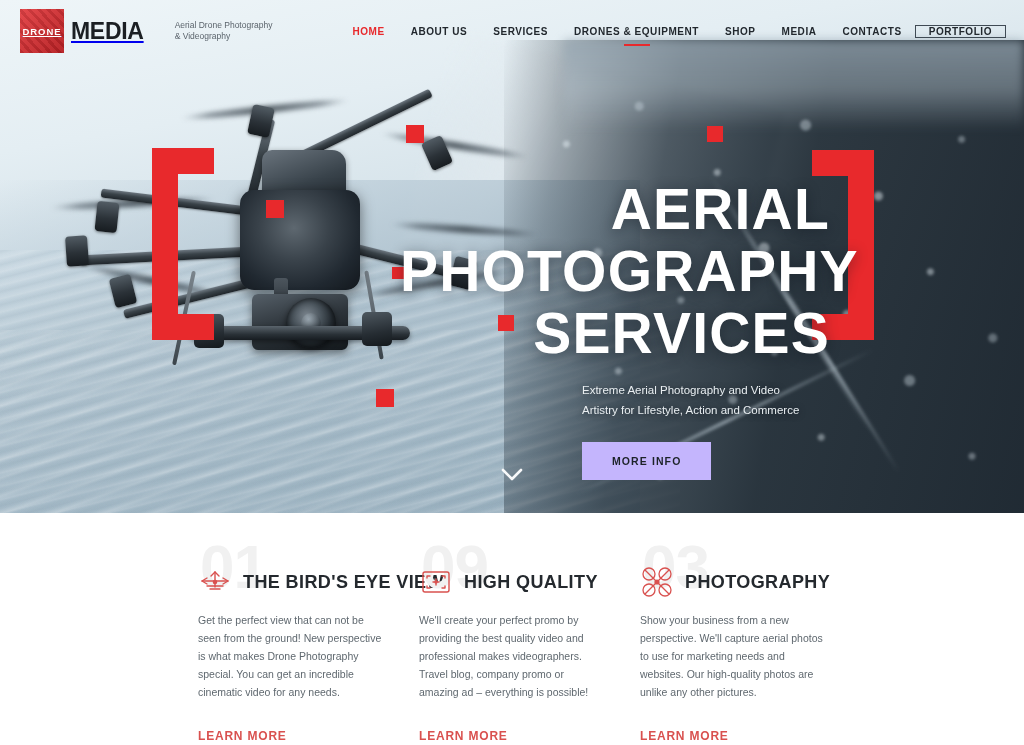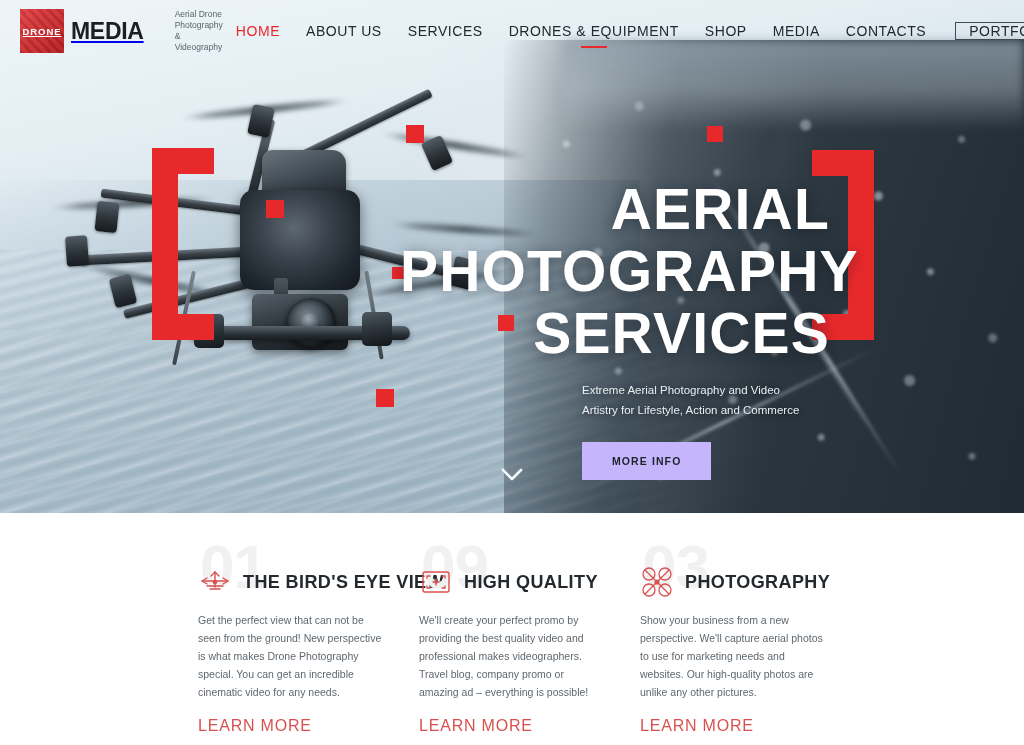--- a/index.html
+++ b/index.html
@@ -216,7 +216,7 @@
   .nav { margin-left:auto; display:flex; align-items:center; margin-right:18px; }
   .nav a {
     position:relative;
-    font-size:14px; font-weight:400; letter-spacing:.55px;
+    font-size:10px; font-weight:700; letter-spacing:.55px;
     color:#22282e; text-decoration:none; padding:0 13px; white-space:nowrap;
     font-family:"Liberation Sans Narrow","Liberation Sans",sans-serif;
   }

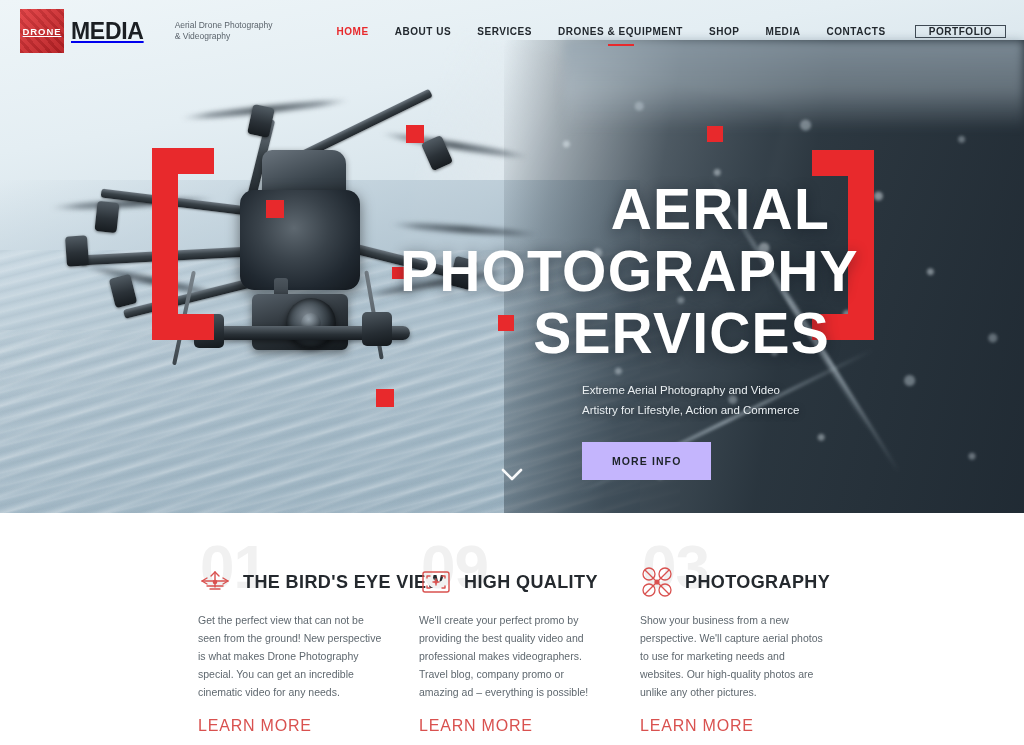--- a/index.html
+++ b/index.html
@@ -226,7 +226,7 @@
     bottom:-9px; width:26px; height:2px; background:var(--red);
   }
   .portfolio-btn {
-    margin-left:16px; border:1.5px solid #3f4a54; padding:8px 20px;
+    border:1.5px solid #3f4a54; padding:8px 20px;
     font-size:10px; font-weight:700; letter-spacing:.9px; color:#22282e; text-decoration:none;
     font-family:"Liberation Sans Narrow","Liberation Sans",sans-serif;
   }

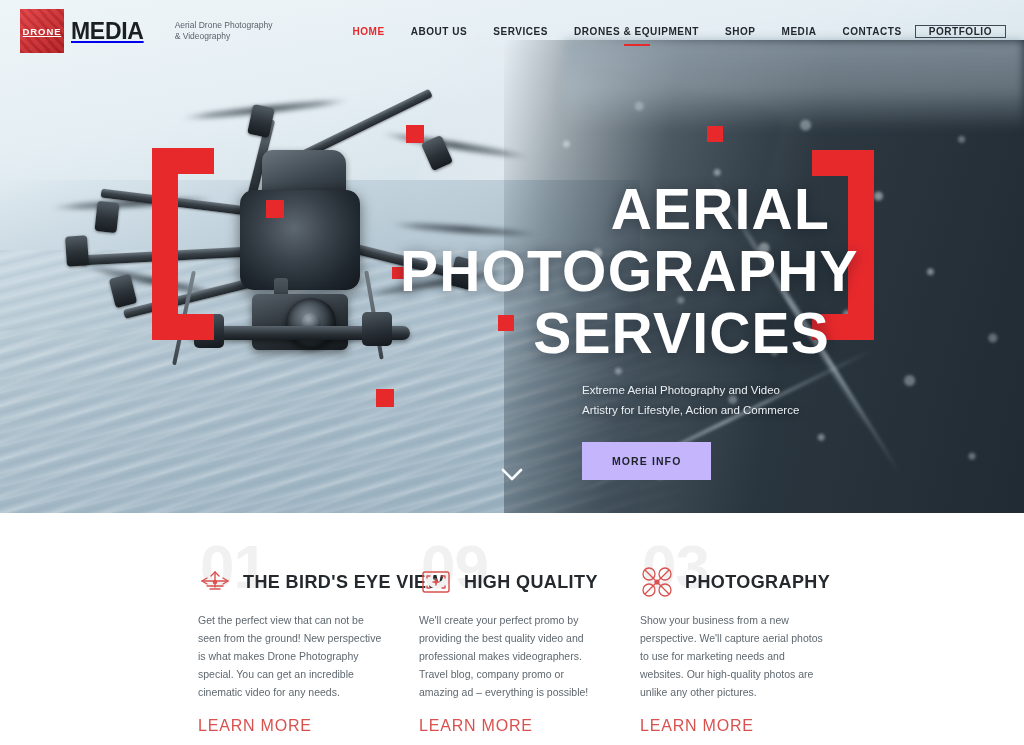--- a/index.html
+++ b/index.html
@@ -284,9 +284,9 @@
     margin-top:8px; font-size:10.5px; line-height:18px; color:#5f686f; width:186px;
   }
   .flink {
-    display:inline-block; margin-top:16px;
-    font-family:"Liberation Sans Narrow","Liberation Sans",sans-serif;
-    color:var(--red-soft); font-size:16px; font-weight:400; letter-spacing:.8px;
+    display:inline-block; margin-top:28px;
+    font-family:"Liberation Sans Narrow","Liberation Sans",sans-serif;
+    color:var(--red-soft); font-size:12px; font-weight:700; letter-spacing:.8px;
     text-decoration:none;
   }
 </style>

